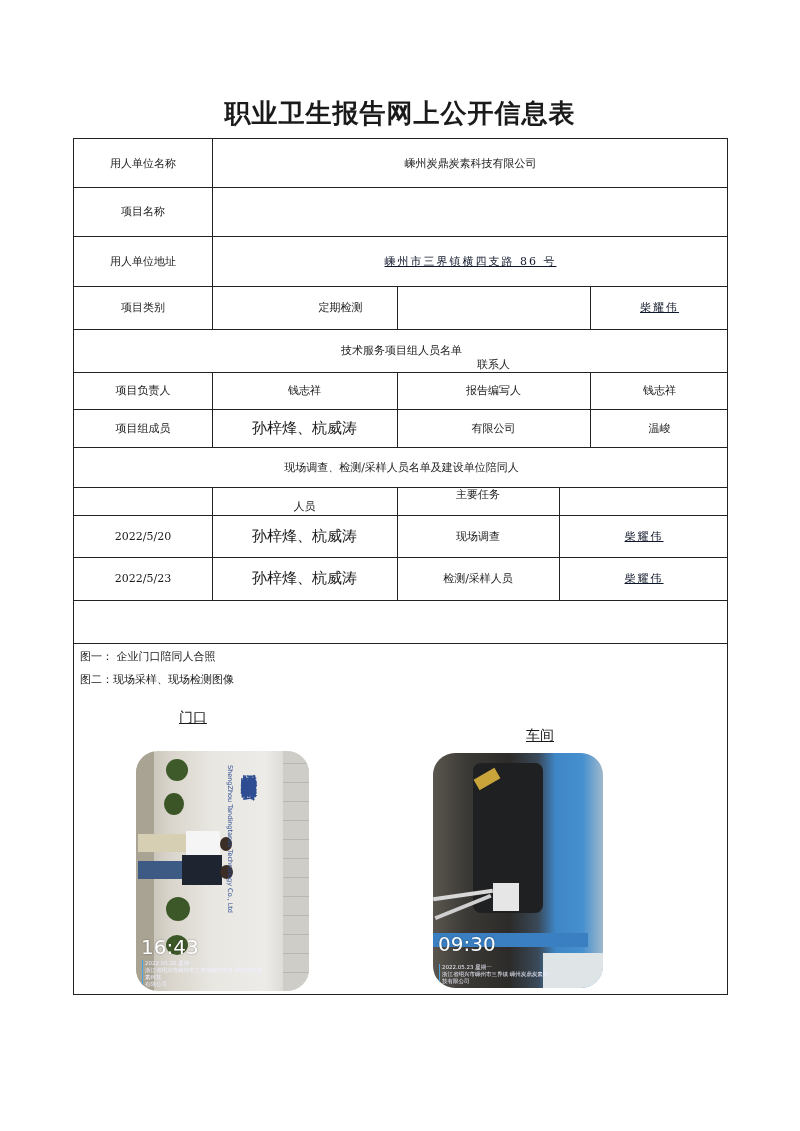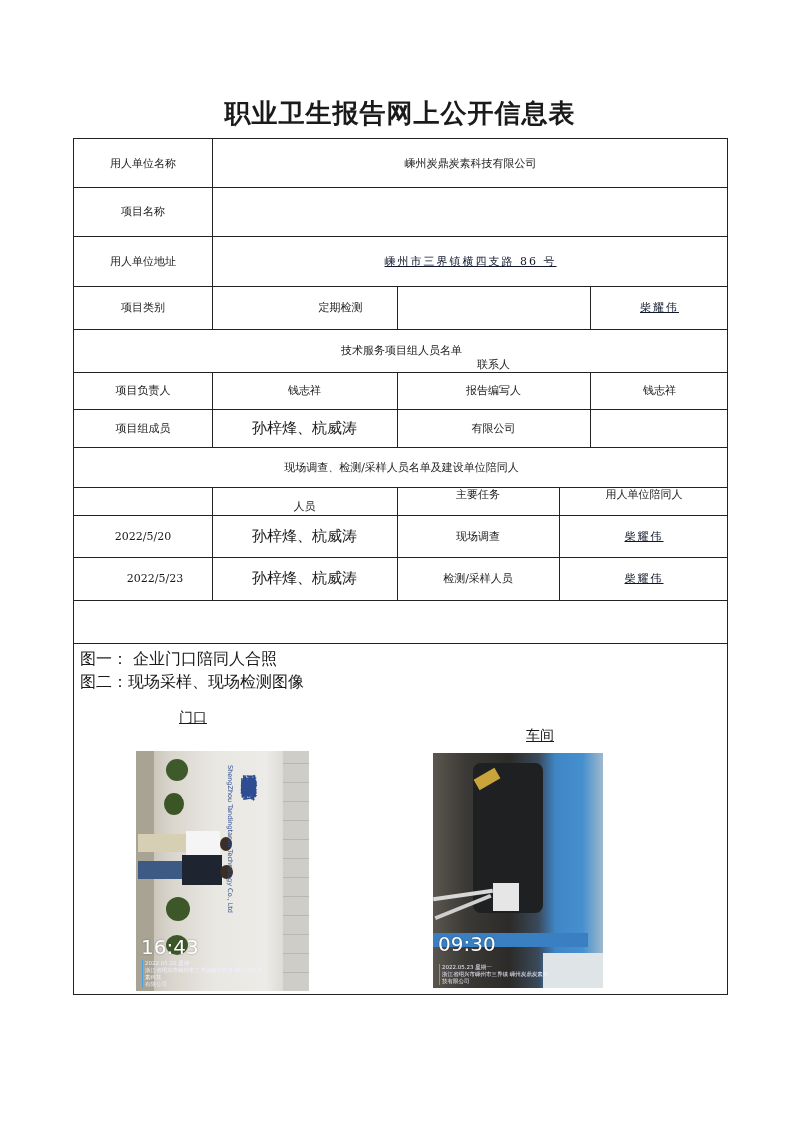--- a/index.html
+++ b/index.html
@@ -83,6 +83,7 @@
   <div class="cell" style="left:0; top:270px; width:138px; height:38px;">项目组成员</div>
   <div class="cell" style="left:138px; top:270px; width:185px; height:38px; font-size:15px;">孙梓烽、杭威涛</div>
   <div class="cell" style="left:323px; top:270px; width:193px; height:38px;">有限公司</div>
+  <div class="cell" style="left:516px; top:270px; width:139px; height:38px;">温峻</div>
 
   <div class="cell" style="left:0; top:308px; width:655px; height:40px;">现场调查、检测/采样人员名单及建设单位陪同人</div>
 

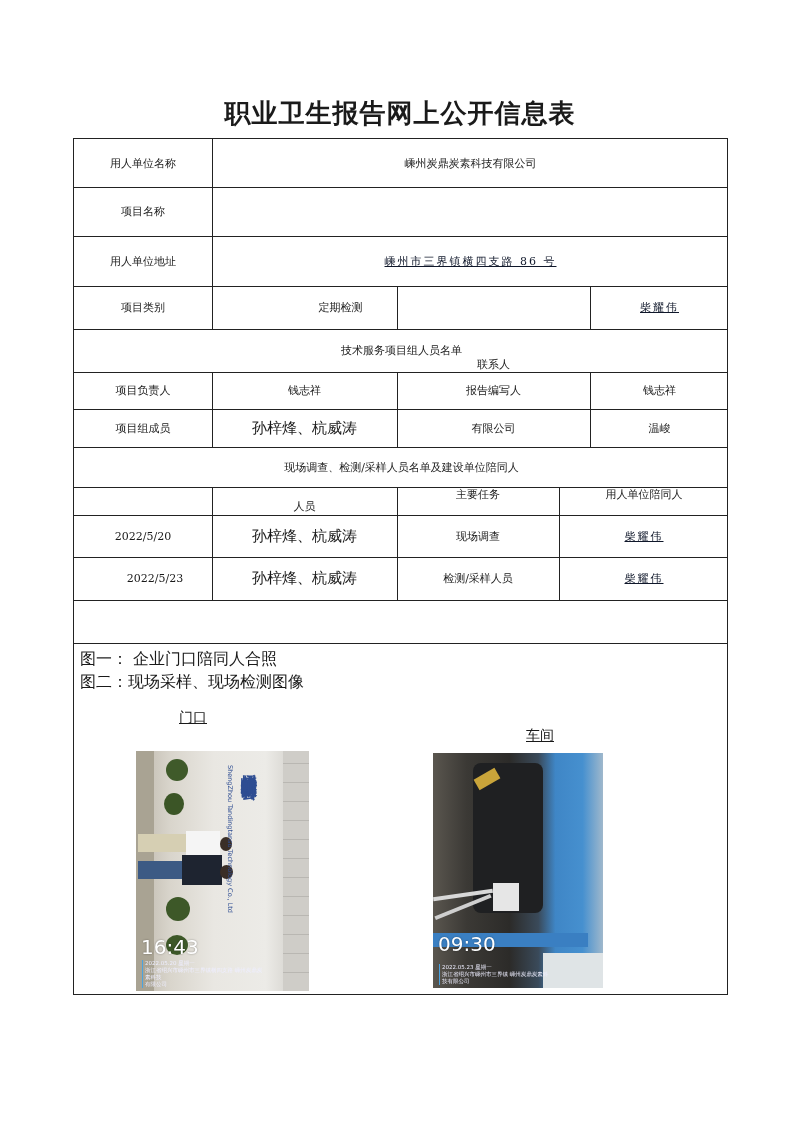--- a/index.html
+++ b/index.html
@@ -89,7 +89,6 @@
 
   <div class="cell" style="left:138px; top:348px; width:185px; height:28px; align-items:flex-end; padding-bottom:1px;">人员</div>
   <div class="cell" style="left:323px; top:348px; width:162px; height:28px; align-items:flex-start; padding-top:0;">主要任务</div>
-  <div class="cell" style="left:485px; top:348px; width:170px; height:28px; align-items:flex-start; padding-top:0;">用人单位陪同人</div>
 
   <div class="cell" style="left:0; top:376px; width:138px; height:42px;">2022/5/20</div>
   <div class="cell" style="left:138px; top:376px; width:185px; height:42px; font-size:15px;">孙梓烽、杭威涛</div>

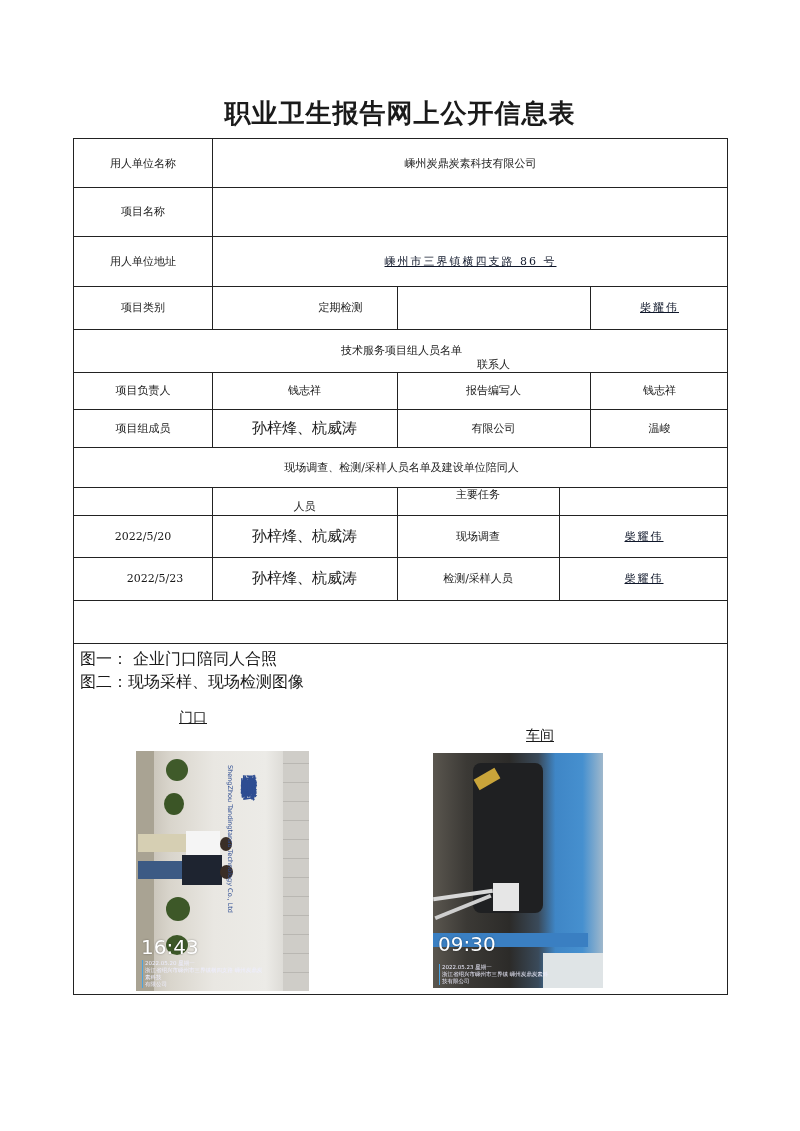--- a/index.html
+++ b/index.html
@@ -95,7 +95,7 @@
   <div class="cell" style="left:323px; top:376px; width:162px; height:42px;">现场调查</div>
   <div class="cell light" style="left:485px; top:376px; width:170px; height:42px;">柴耀伟</div>
 
-  <div class="cell" style="left:12px; top:418px; width:138px; height:43px;">2022/5/23</div>
+  <div class="cell" style="left:0; top:418px; width:138px; height:43px;">2022/5/23</div>
   <div class="cell" style="left:138px; top:418px; width:185px; height:43px; font-size:15px;">孙梓烽、杭威涛</div>
   <div class="cell" style="left:323px; top:418px; width:162px; height:43px;">检测/采样人员</div>
   <div class="cell light" style="left:485px; top:418px; width:170px; height:43px;">柴耀伟</div>

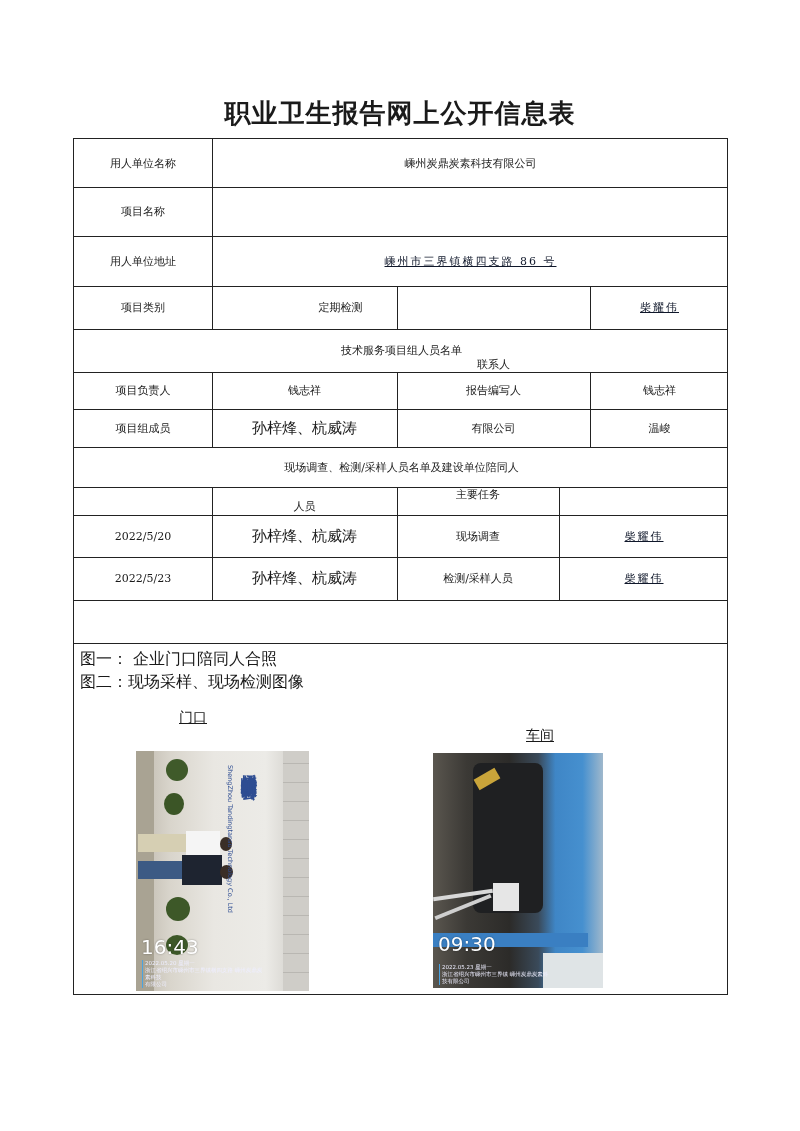--- a/index.html
+++ b/index.html
@@ -14,7 +14,7 @@
   .hline { position: absolute; left: 0; width: 100%; height: 0; border-top: 1.3px solid #222; }
   .vline { position: absolute; width: 0; border-left: 1.3px solid #222; }
   .light { color: #0f172a; letter-spacing: 2px; text-decoration: underline; }
-  .notes { position: absolute; left: 6px; font-size: 16px; }
+  .notes { position: absolute; left: 6px; font-size: 11px; }
   .caption { position: absolute; font-size: 14px; text-decoration: underline; }
   .photo { position: absolute; overflow: hidden; }
   .p1 { left: 62px; top: 612px; width: 173px; height: 240px;

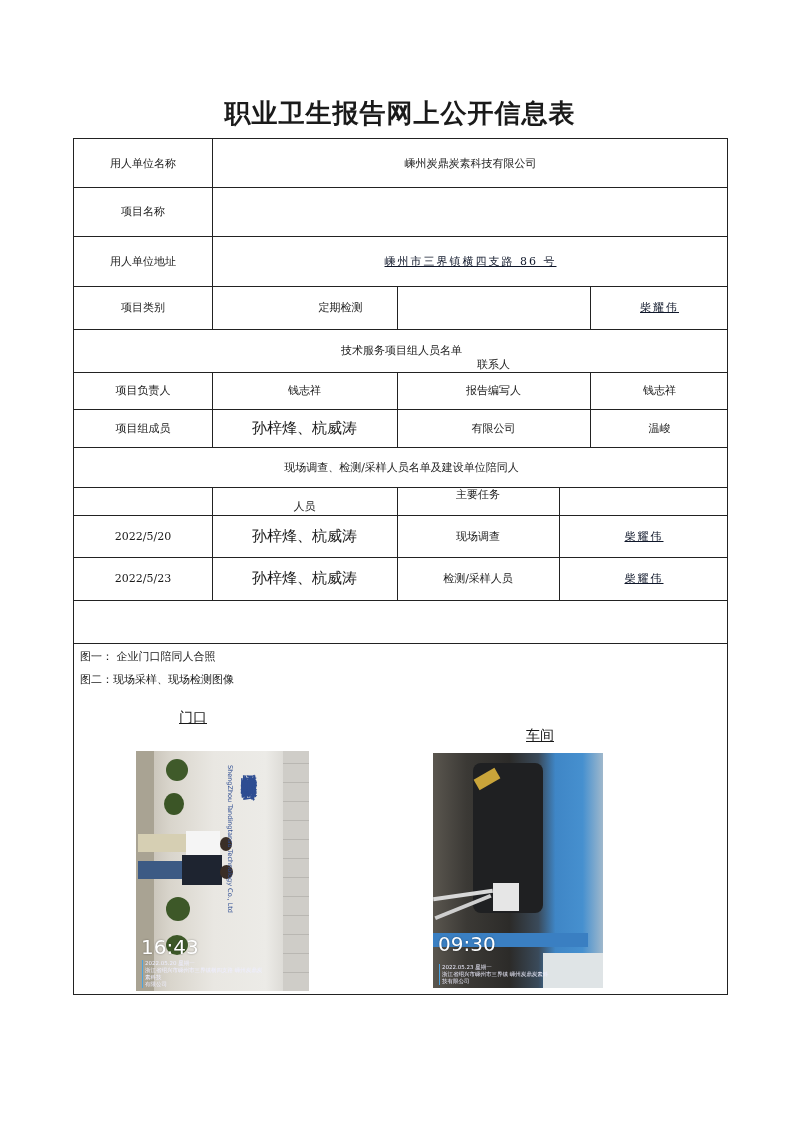--- a/index.html
+++ b/index.html
@@ -16,7 +16,7 @@
   .light { color: #0f172a; letter-spacing: 2px; text-decoration: underline; }
   .notes { position: absolute; left: 6px; font-size: 11px; }
   .caption { position: absolute; font-size: 14px; text-decoration: underline; }
-  .photo { position: absolute; overflow: hidden; }
+  .photo { position: absolute; overflow: hidden; border-radius: 22px; }
   .p1 { left: 62px; top: 612px; width: 173px; height: 240px;
         background: linear-gradient(90deg, #bdb7ab 0%, #d9d5cc 20%, #e9e7e2 45%, #ecebe7 75%, #d6d4cf 90%, #c7c5c0 100%); }
   .p2 { left: 359px; top: 614px; width: 170px; height: 235px;

